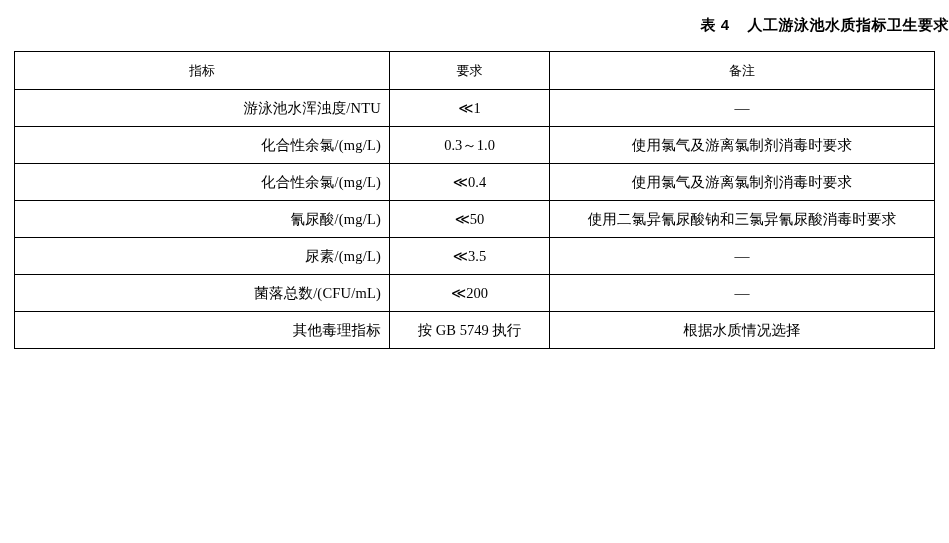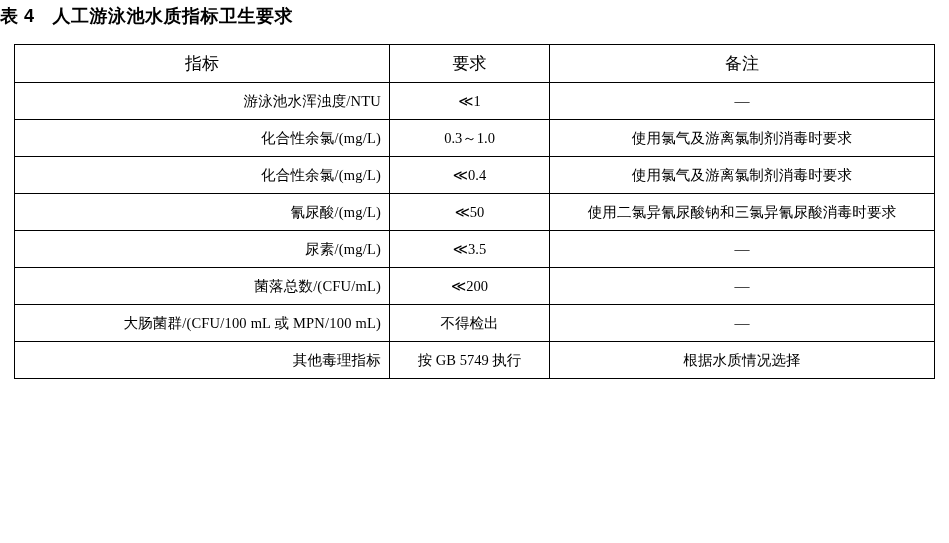--- a/index.html
+++ b/index.html
@@ -21,11 +21,11 @@
     box-sizing: border-box;
   }
   .table-title {
-    text-align: left;
-    font-size: 18px;
+    text-align: right;
+    font-size: 15px;
     font-weight: bold;
     letter-spacing: 0.5px;
-    padding-top: 4px;
+    padding-top: 16px;
     padding-bottom: 16px;
     font-family: "Liberation Sans", "DejaVu Sans", sans-serif;
   }

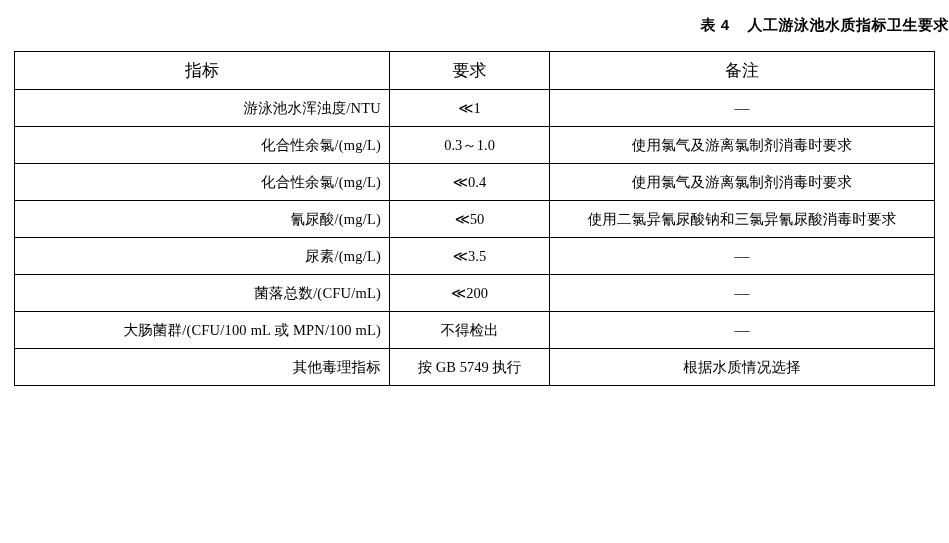--- a/index.html
+++ b/index.html
@@ -53,7 +53,7 @@
   table.quality thead th {
     text-align: center;
     height: 37px;
-    font-size: 17px;
+    font-size: 13px;
   }
   
   table.quality {

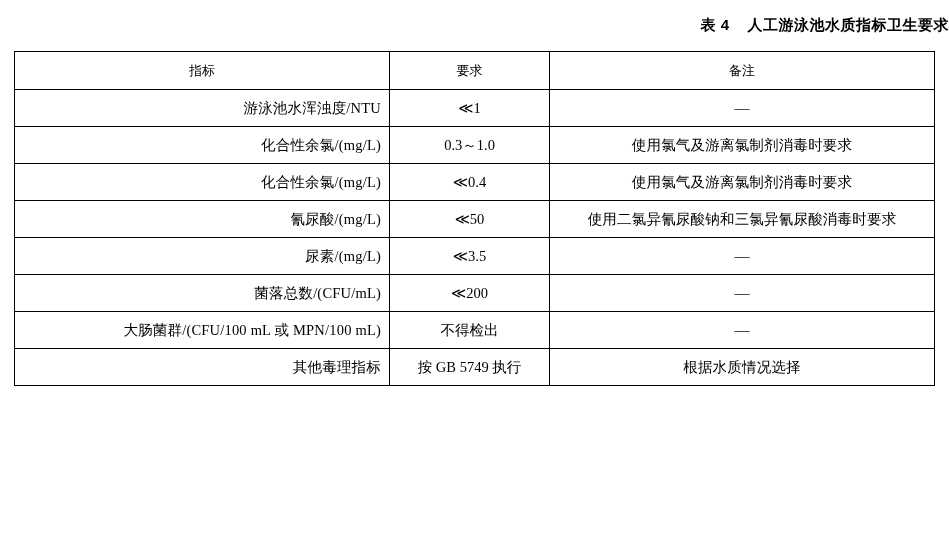--- a/index.html
+++ b/index.html
@@ -128,11 +128,6 @@
           <td class="remark dash">—</td>
         </tr>
         <tr>
-          <td class="indicator">大肠菌群/(CFU/100 mL 或 MPN/100 mL)</td>
-          <td class="requirement">不得检出</td>
-          <td class="remark dash">—</td>
-        </tr>
-        <tr>
           <td class="indicator">其他毒理指标</td>
           <td class="requirement">按 GB 5749 执行</td>
           <td class="remark">根据水质情况选择</td>

